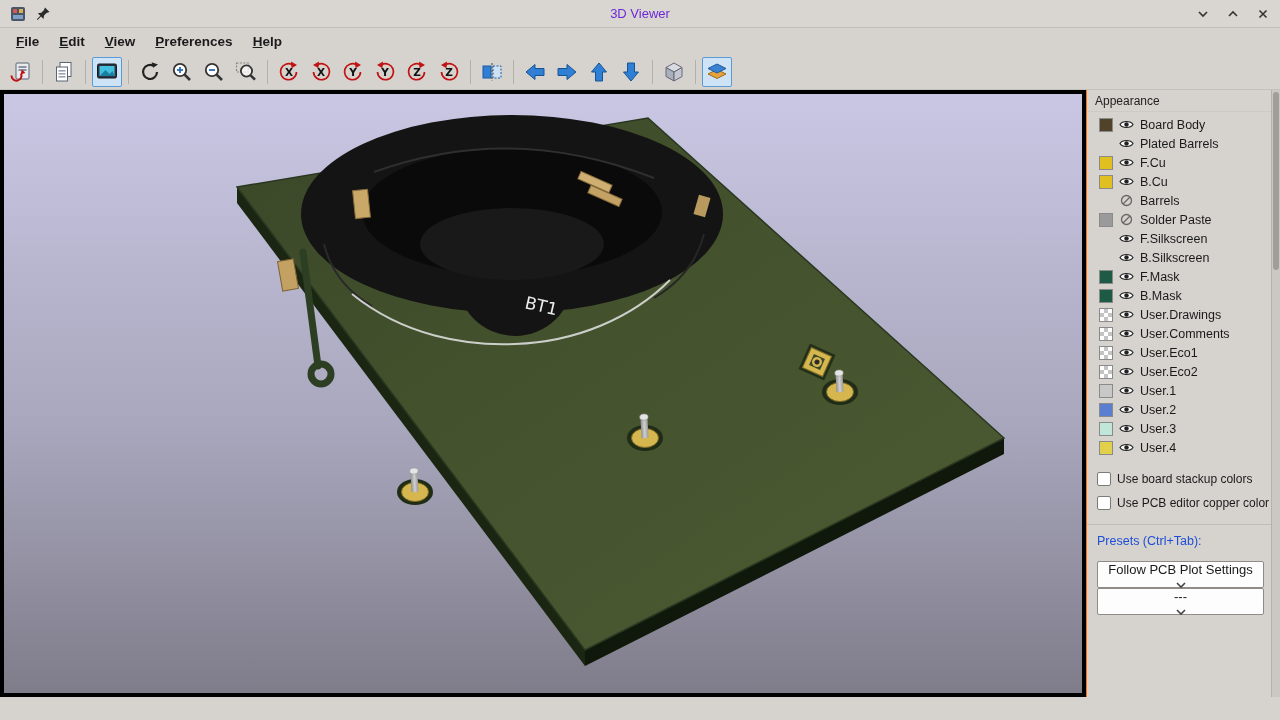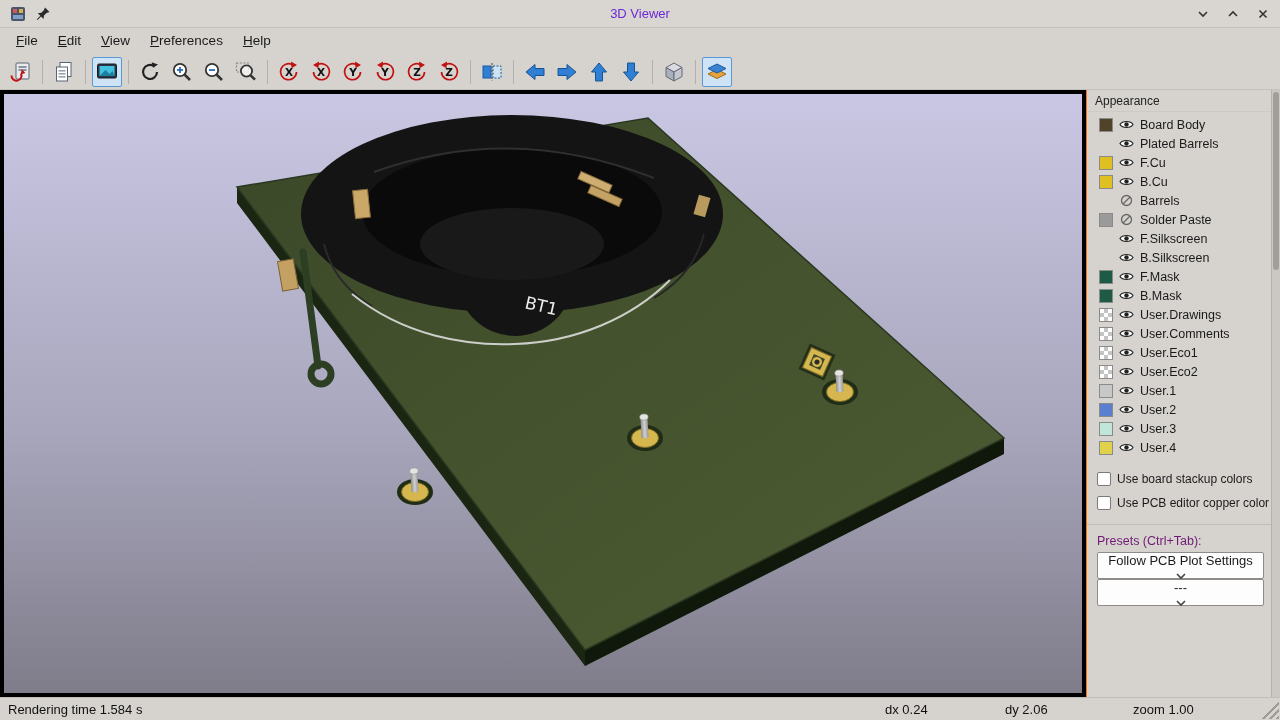--- a/index.html
+++ b/index.html
@@ -15,7 +15,7 @@
   .wbtn { display:flex; cursor:default; }
 
   
-  .menubar { height:27px; display:flex; align-items:flex-start; padding-left:6px; background:#d6d3cf; }
+  .menubar { height:27px; display:flex; align-items:center; padding-left:6px; background:#d6d3cf;font-weight:bold; }
   .menu-item { padding:5px 10px; font-size:13.5px; }
   .menu-item u { text-decoration:underline; }
 

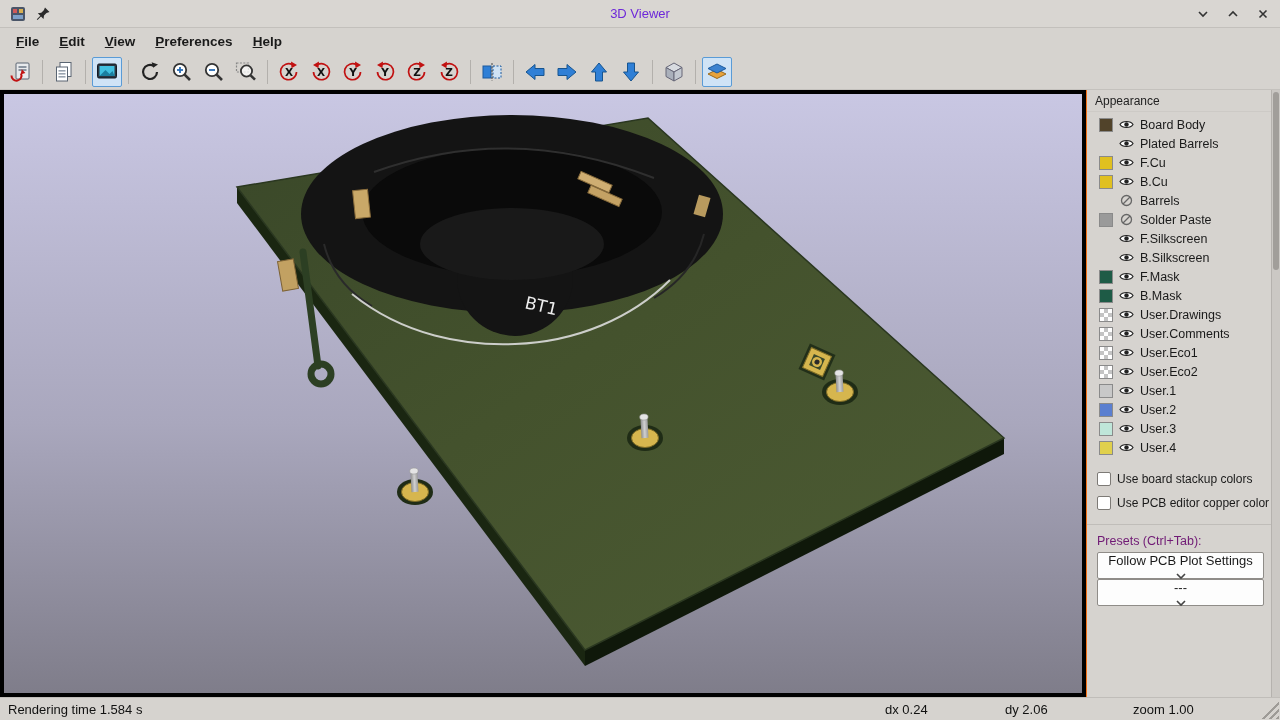--- a/index.html
+++ b/index.html
@@ -44,7 +44,7 @@
   .chk-box { width:14px; height:14px; flex:0 0 14px; background:#fff; border:1px solid #7d7a76; border-radius:2px; }
   .chk-label { font-size:12px; }
   .section-divider { border-top:1px solid #c0bdb9; margin-top:9px; }
-  .combo-label { font-size:12.5px; color:#701a75; padding:9px 10px 4px; }
+  .combo-label { font-size:12.5px; color:#1d4ed8; padding:9px 10px 13px; }
   .combo { margin:0 16px 0 10px; height:27px; background:#fdfdfd; border:1px solid #8f8c88; border-radius:2px; display:flex; align-items:center; justify-content:space-between; padding:0 7px; font-size:13px;flex-direction:column; }
   .vscroll { position:absolute; right:0; top:0; width:9px; height:607px; background:#cbc8c4; border-left:1px solid #b5b2ae; }
   .vthumb { position:absolute; top:2px; left:1px; width:6px; height:178px; background:#a19e9a; border-radius:3px; }

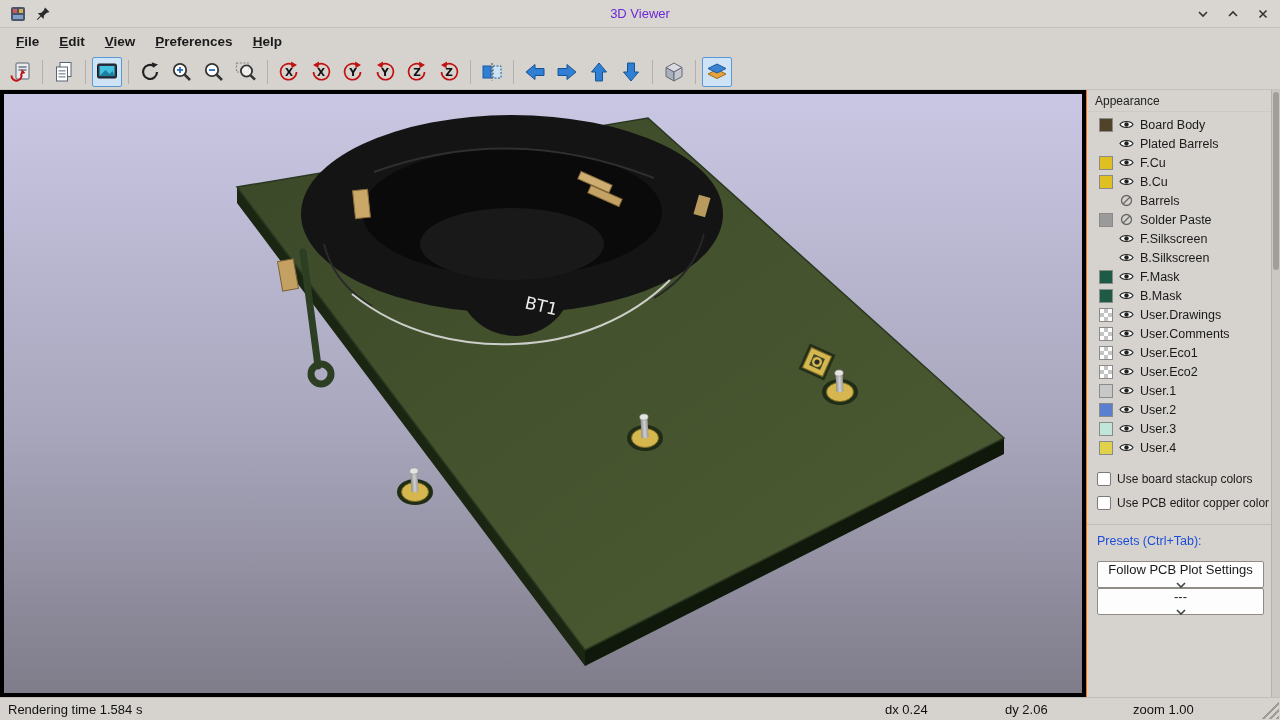--- a/index.html
+++ b/index.html
@@ -547,13 +547,6 @@
     </div>
   </div>
 
-  <div class="statusbar">
-    <span class="st" style="left:8px">Rendering time 1.584 s</span>
-    <span class="st" style="left:885px">dx 0.24</span>
-    <span class="st" style="left:1005px">dy 2.06</span>
-    <span class="st" style="left:1133px">zoom 1.00</span>
-    <div class="grip"></div>
-  </div>
 
 </div>
 

